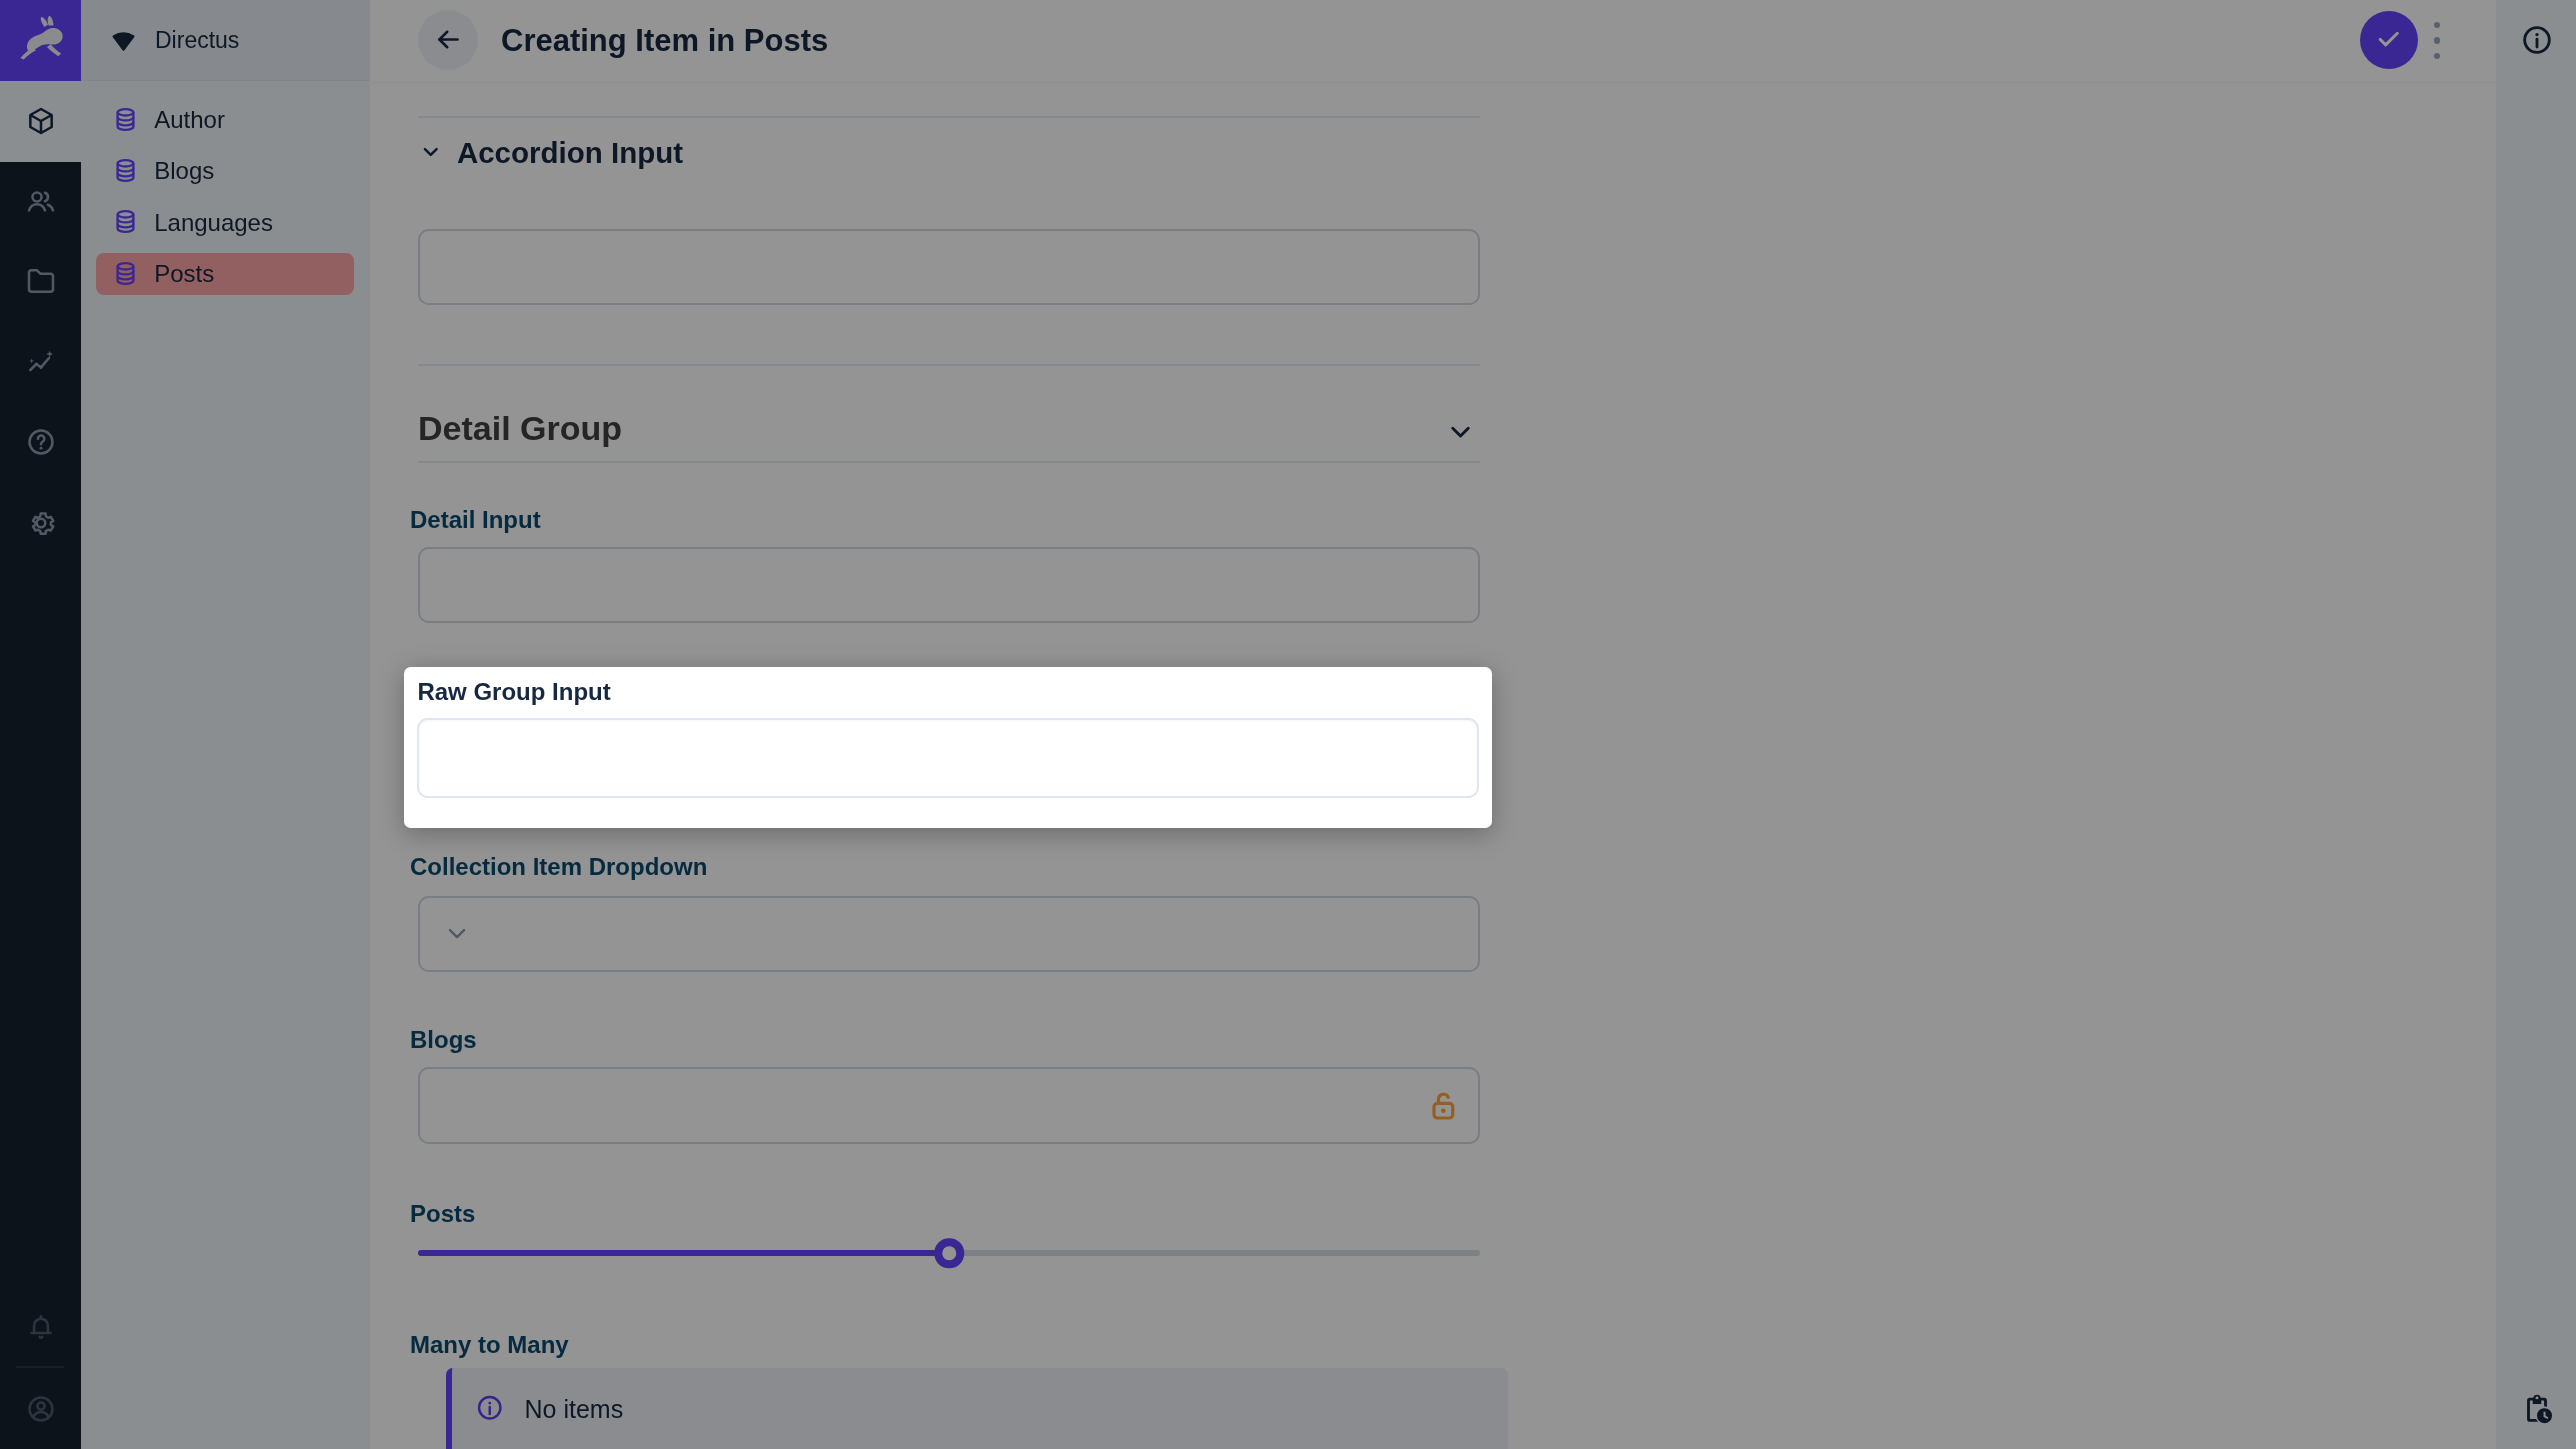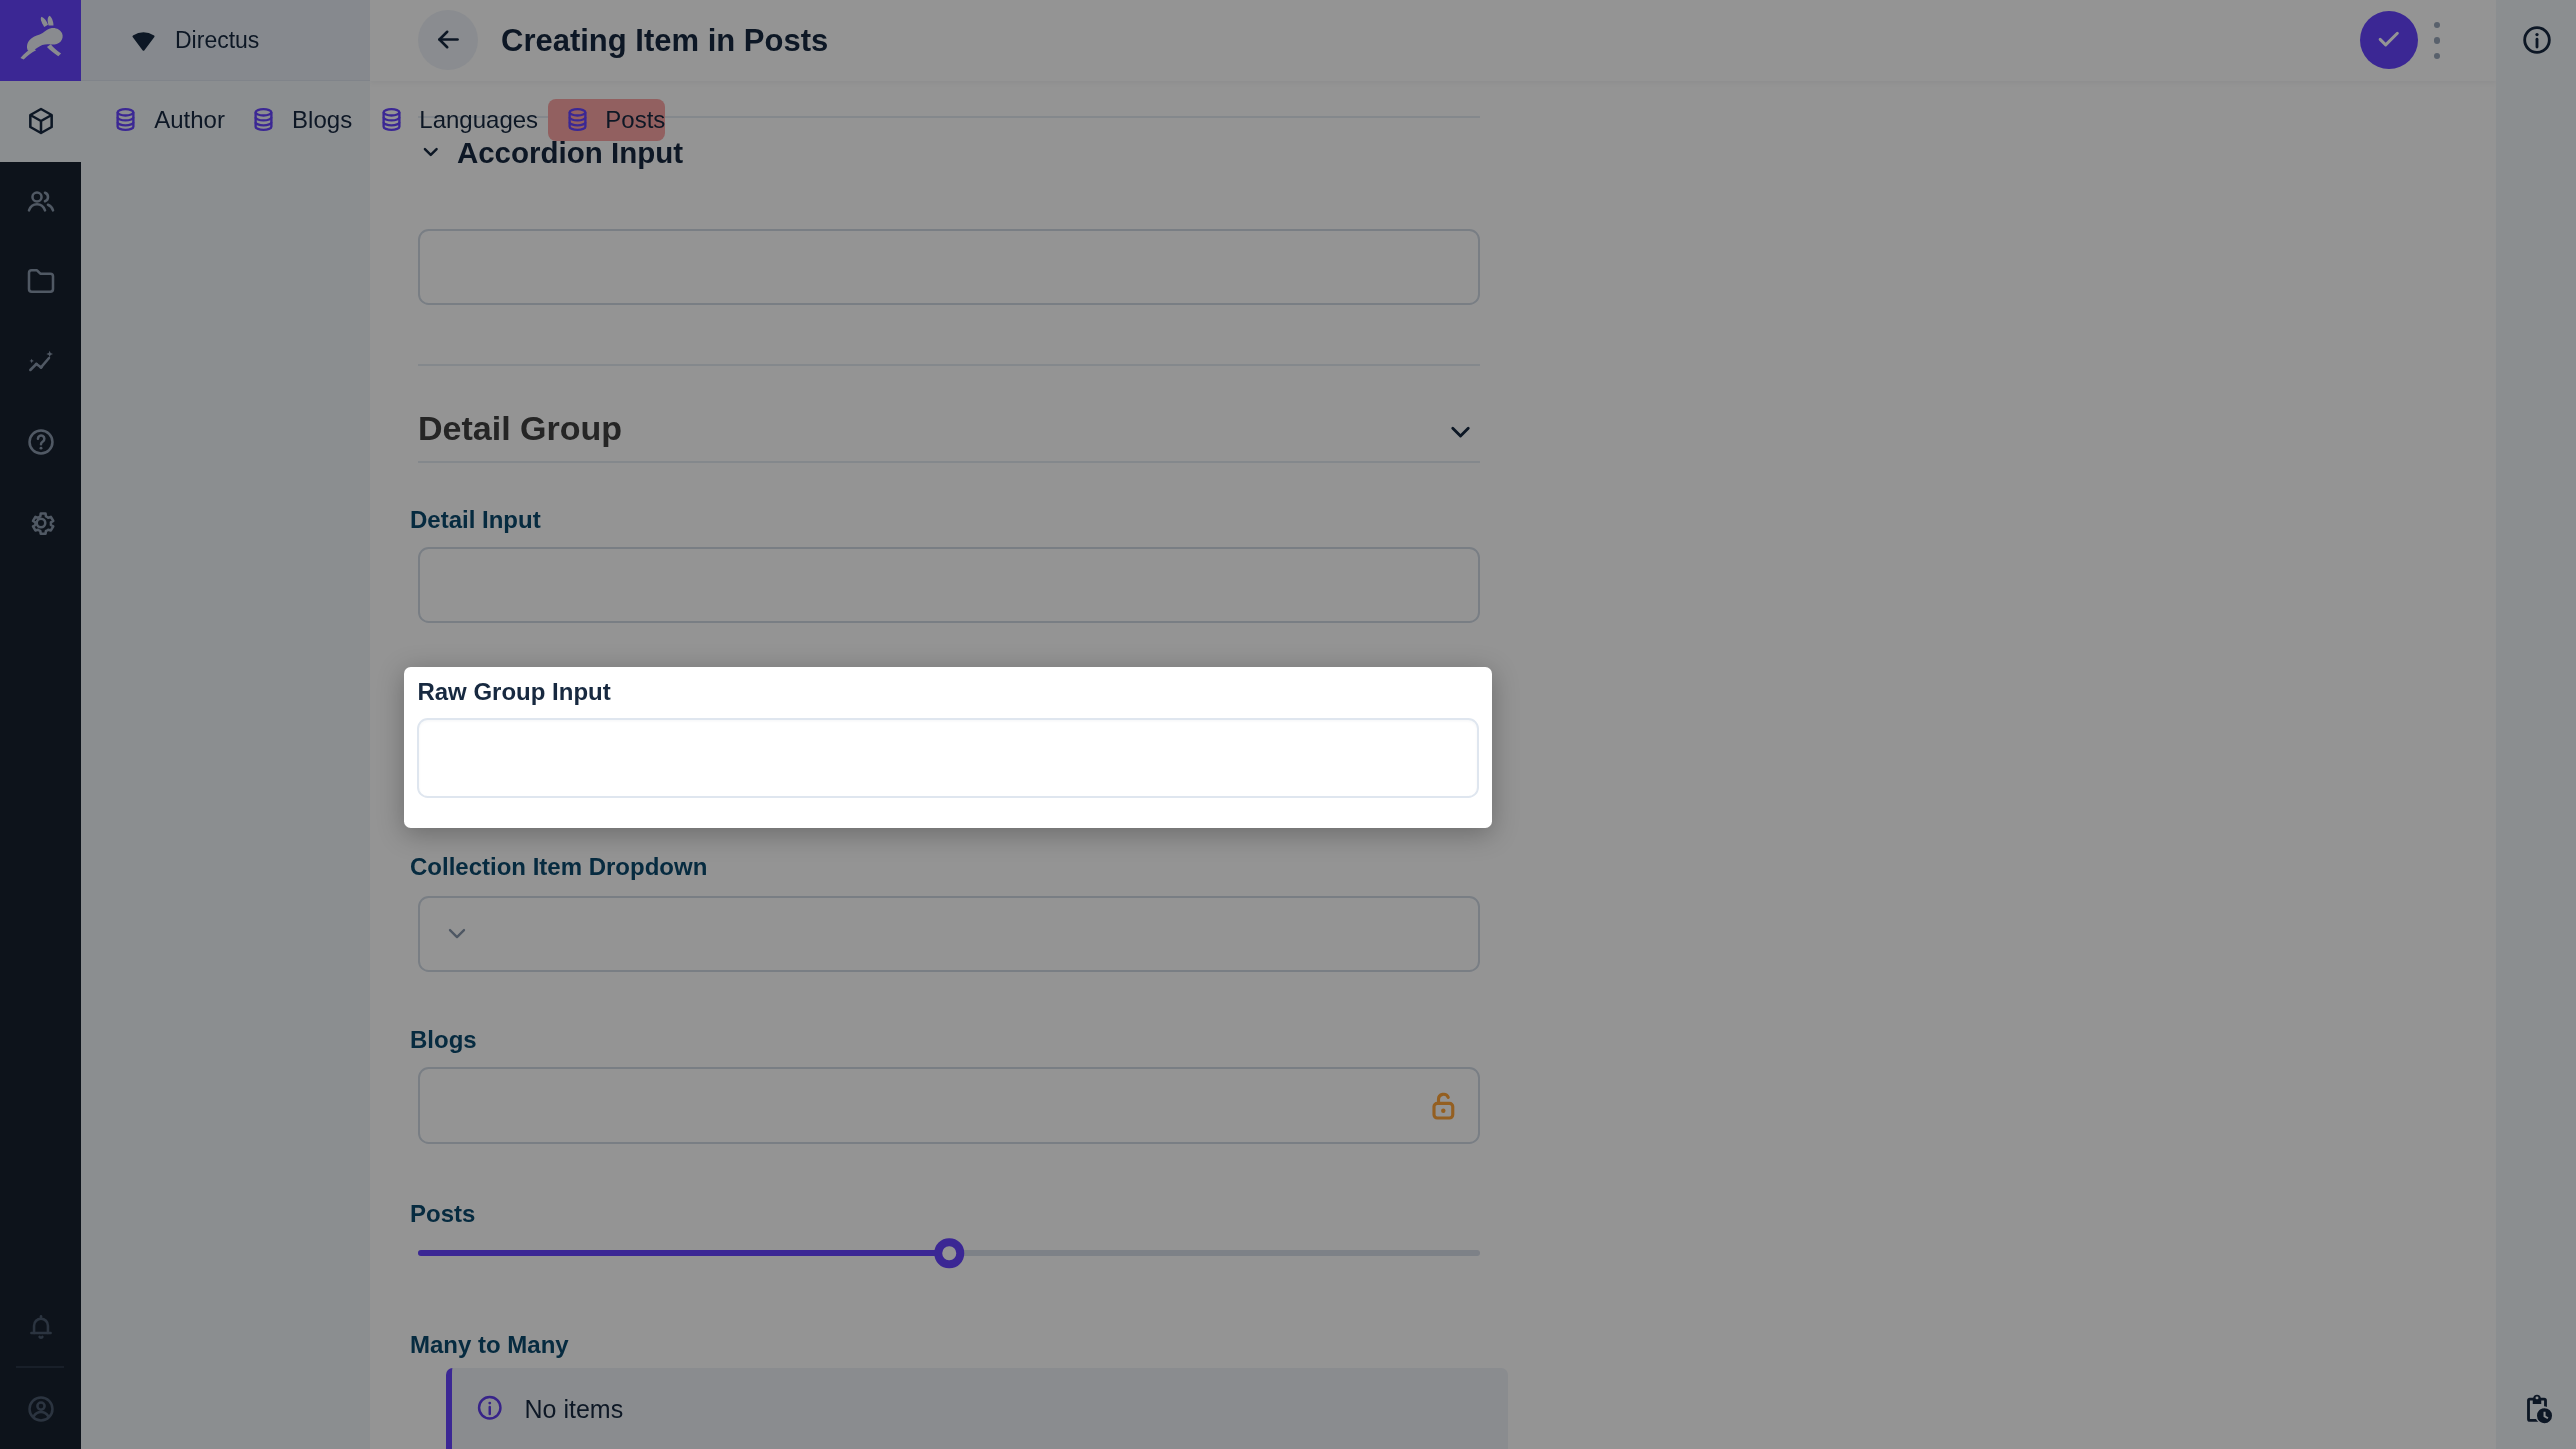--- a/index.html
+++ b/index.html
@@ -21,7 +21,7 @@
   .nav-sidebar { left:81px; top:0; width:289px; height:1449px; background:#f0f4f9; z-index:9; }
   .project-bar { left:0; top:0; width:289px; height:81px; background:#e7edf4;
                  border-bottom:1.3px solid #dde4ee; display:flex; align-items:center;
-                 padding-left:47px; gap:16px; }
+                 padding-left:27px; gap:16px; }
   .project-bar svg { width:31px; height:31px; }
   .project-name { font-size:23px; font-weight:500; color:#172940; }
   .nav-items { left:15.4px; top:99px; width:258px; display:flex; flex-direction:row; gap:9.4px; }

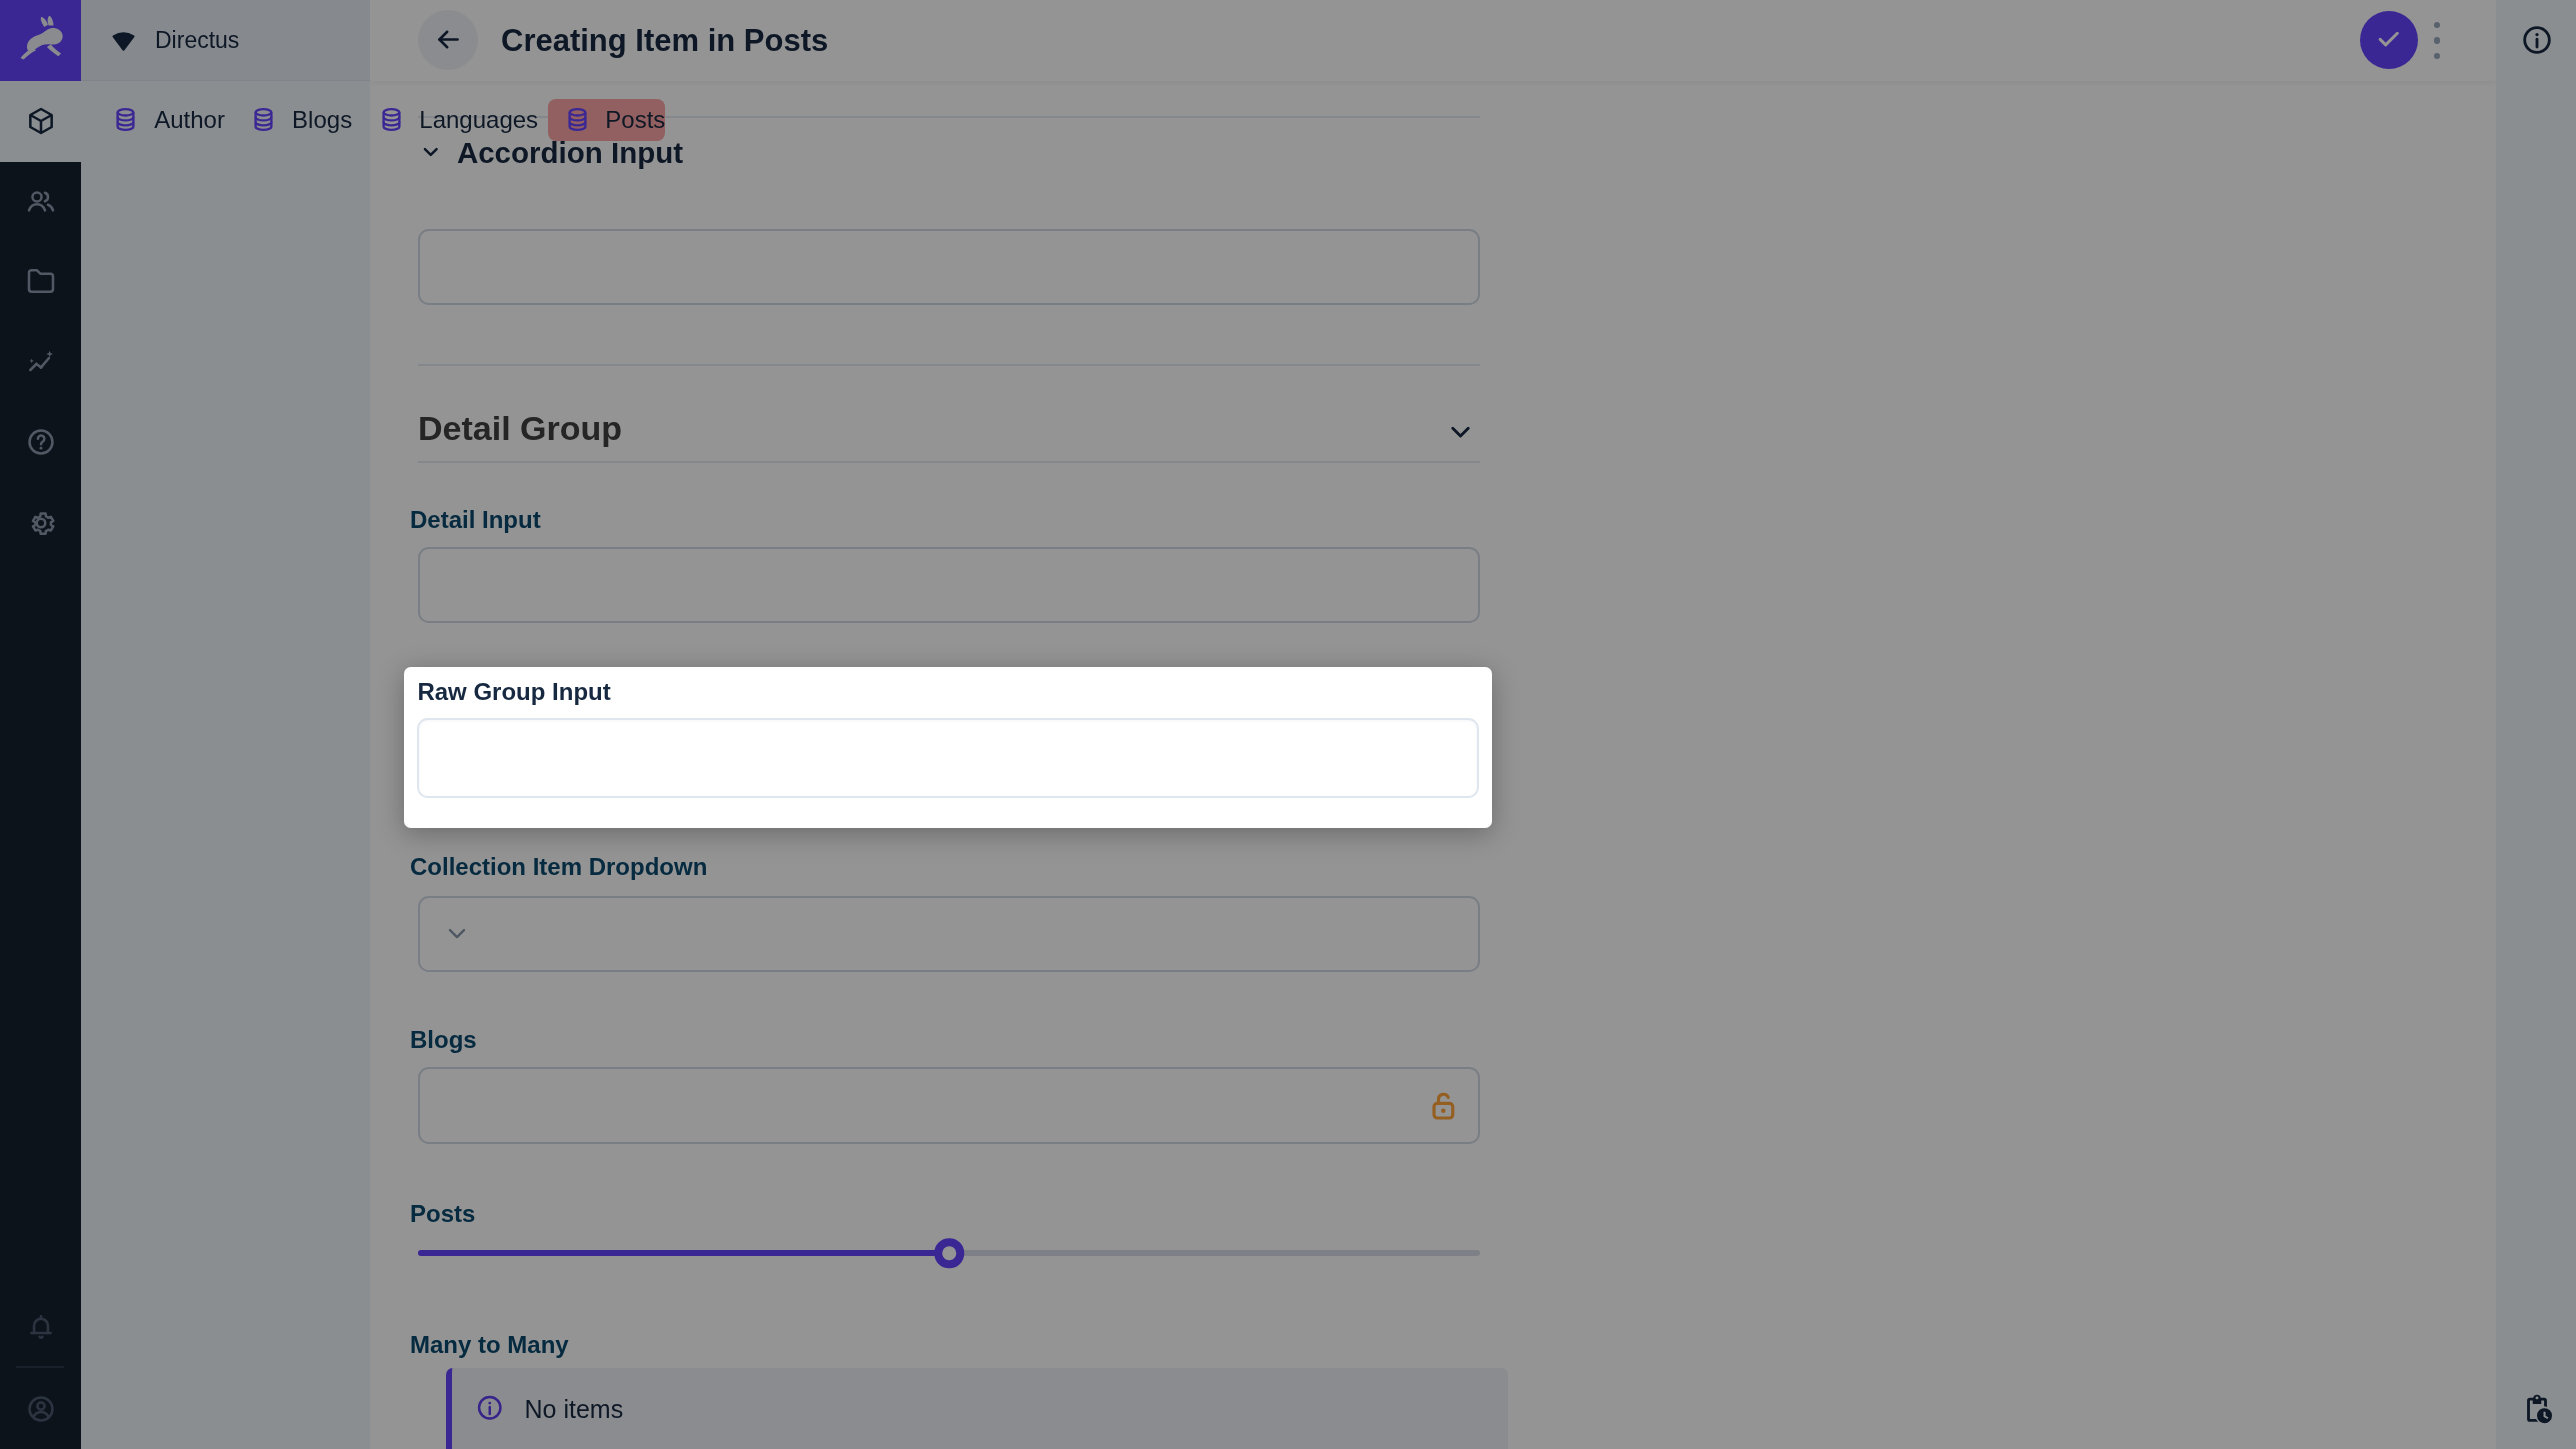--- a/index.html
+++ b/index.html
@@ -24,7 +24,7 @@
                  padding-left:27px; gap:16px; }
   .project-bar svg { width:31px; height:31px; }
   .project-name { font-size:23px; font-weight:500; color:#172940; }
-  .nav-items { left:15.4px; top:99px; width:258px; display:flex; flex-direction:row; gap:9.4px; }
+  .nav-items { left:15.4px; top:99px; width:258px; display:flex; flex-direction:column; gap:9.4px; }
   .nav-item { height:42px; border-radius:8px; display:flex; align-items:center;
               padding-left:16px; gap:14.8px; color:#172940; }
   .nav-item.active { background:#fca5a5; }

